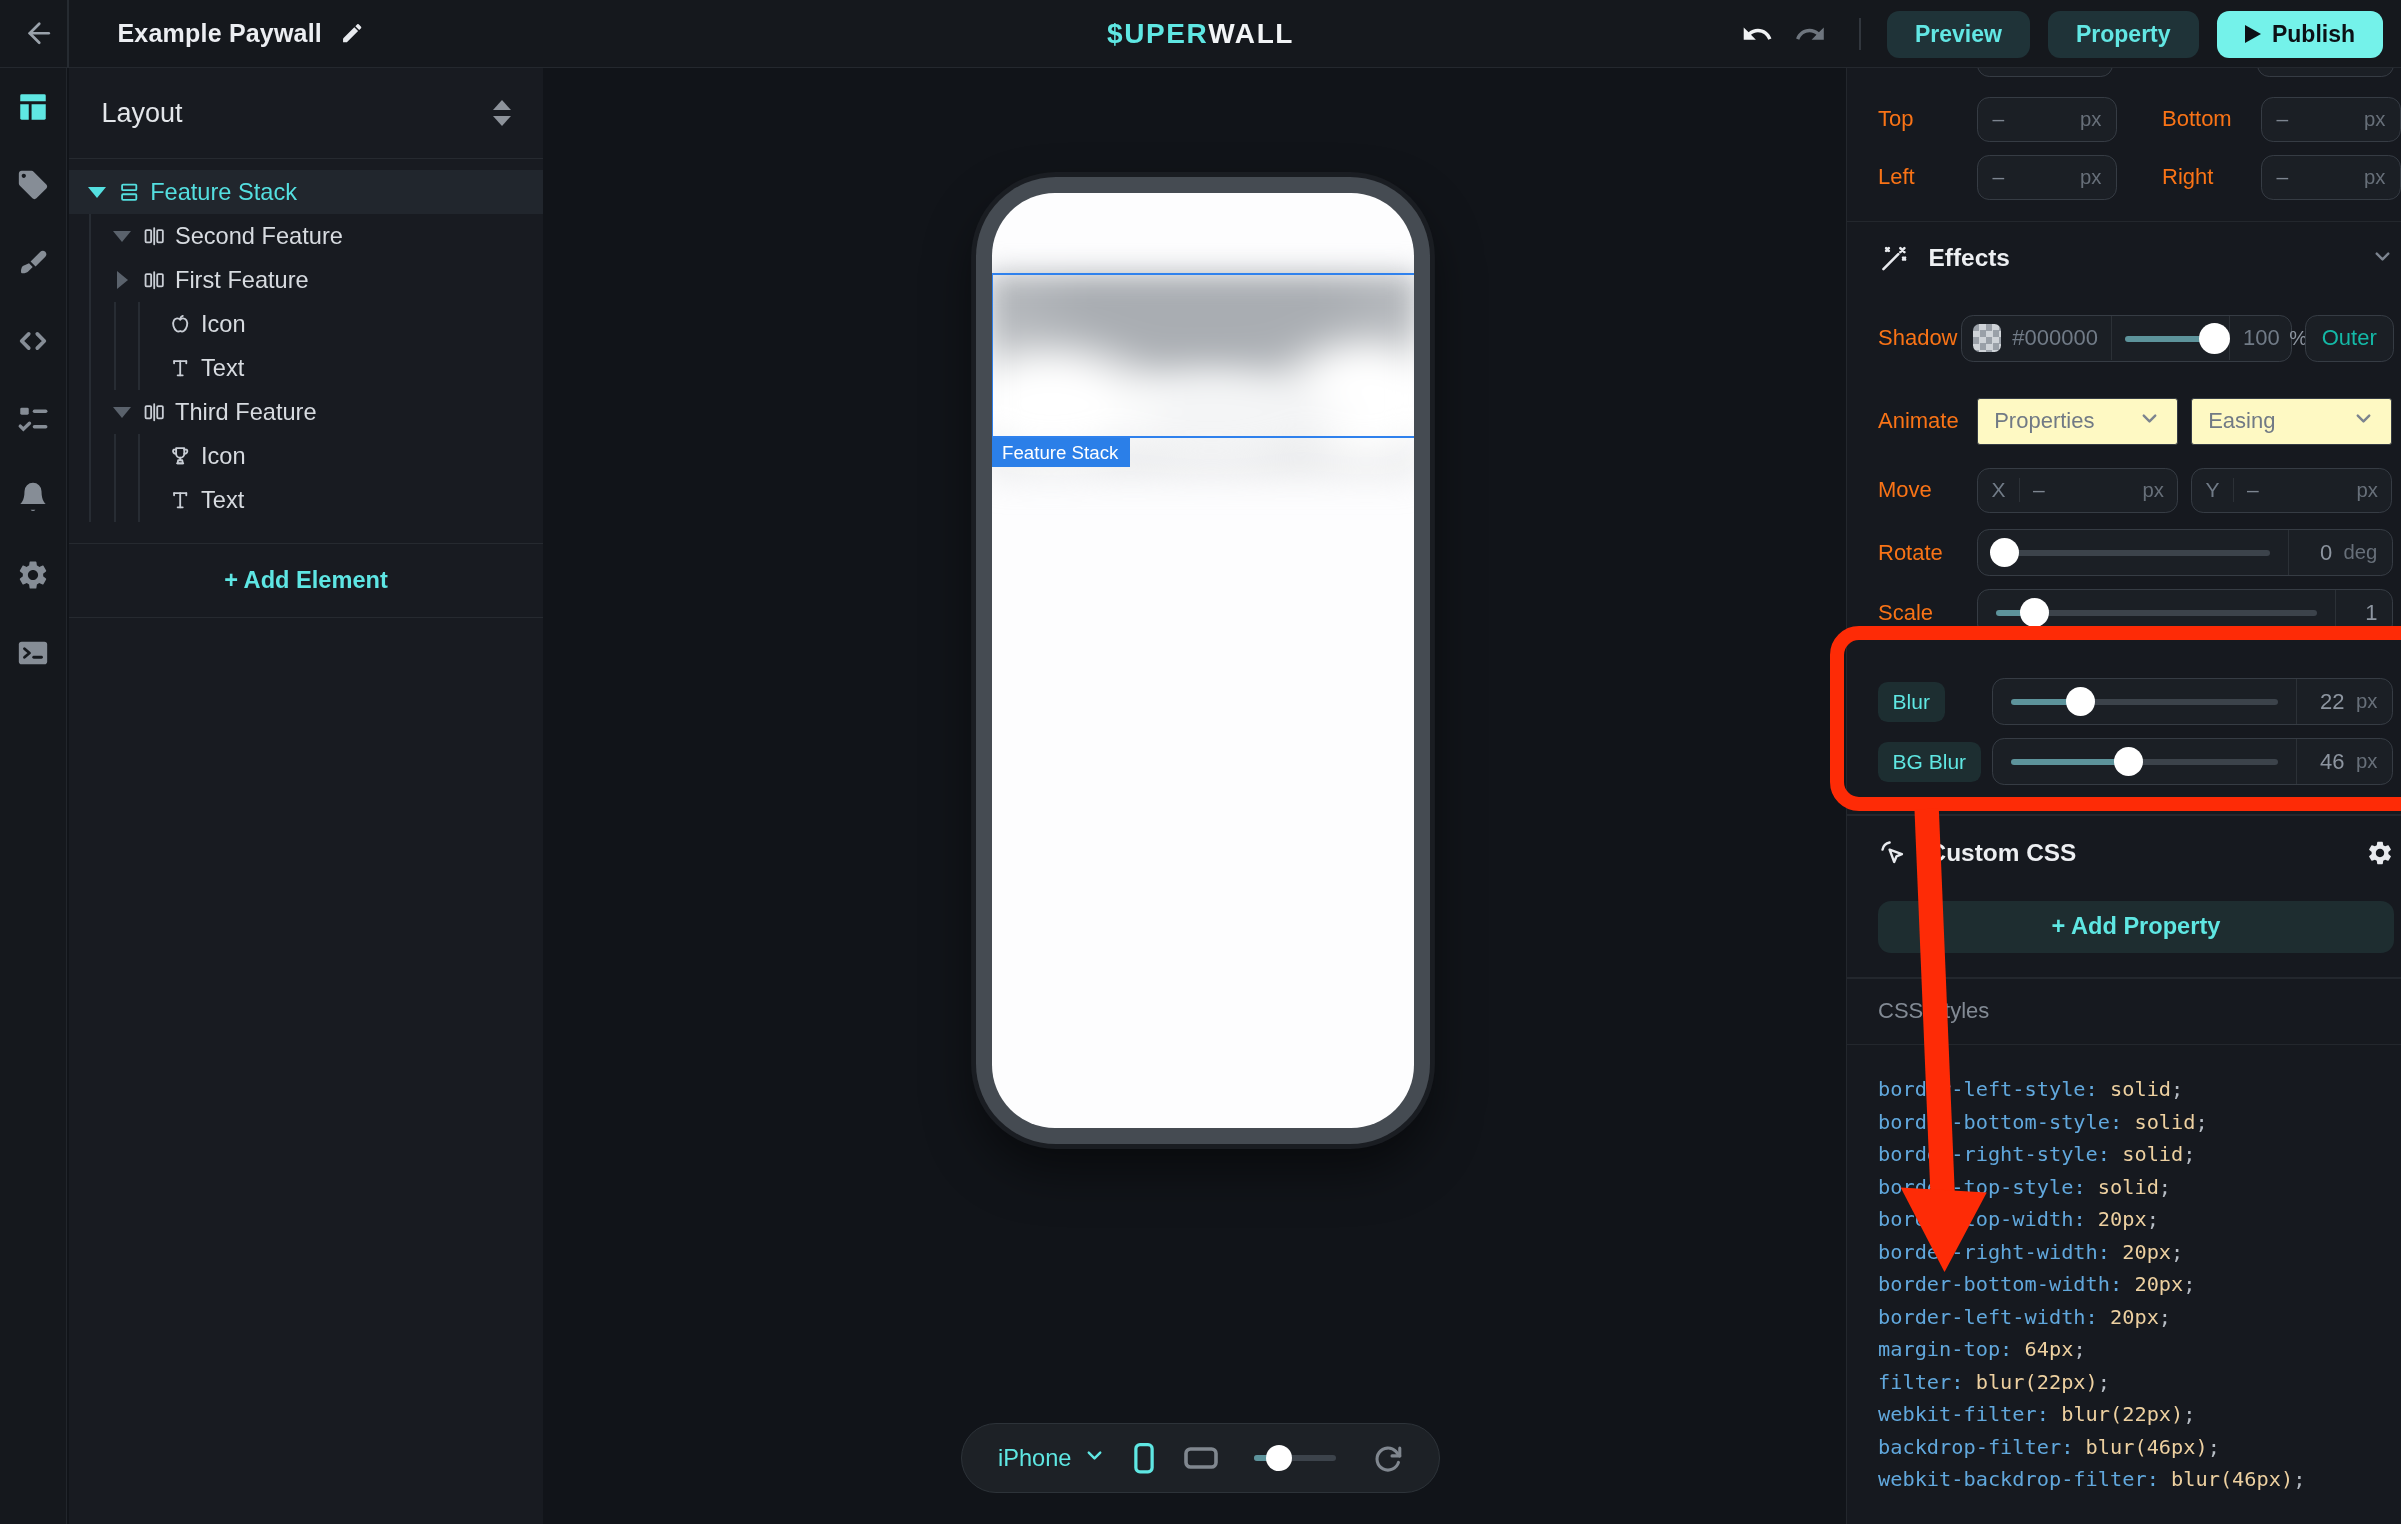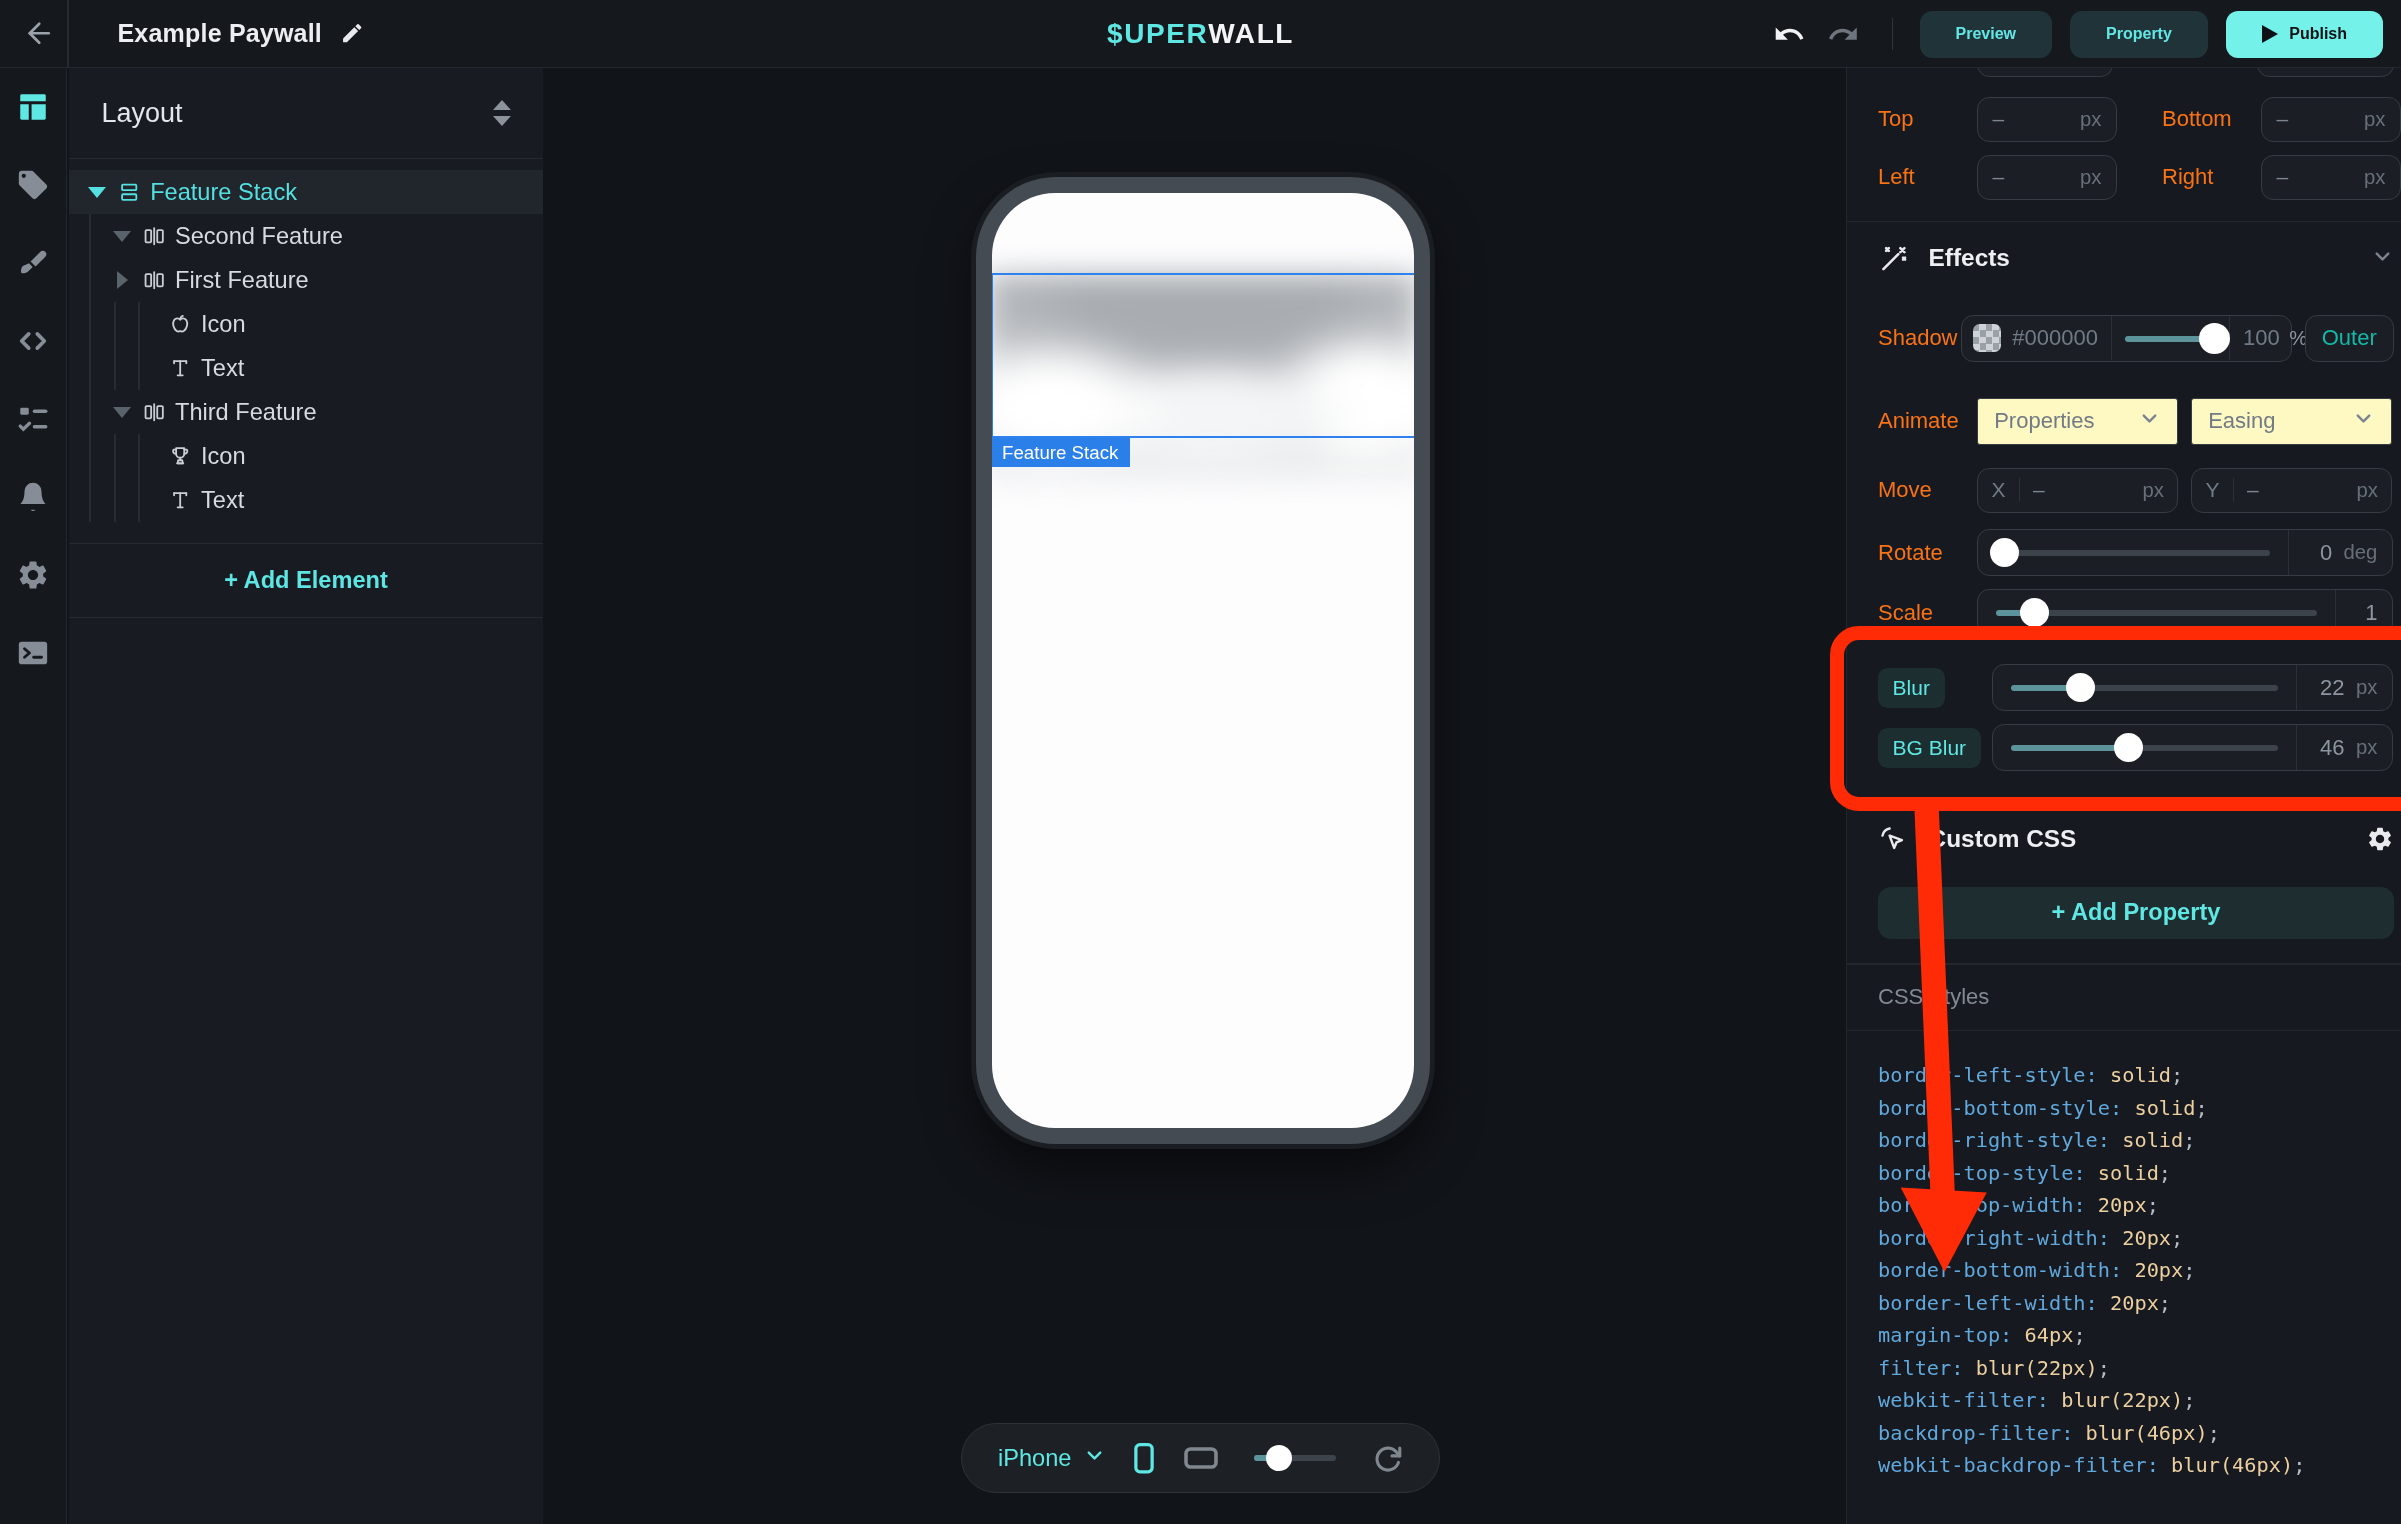--- a/index.html
+++ b/index.html
@@ -23,7 +23,7 @@
   .undo-redo { display:flex; align-items:center; gap:21px; margin-right:6.5px; }
   .vdiv { width:1.6px; height:32.5px; background:#31363d; margin:0 8.1px; }
   .btn { height:47px; border-radius:12.2px; display:flex; align-items:center; justify-content:center;
-         font-size:16px; font-weight:700; cursor:pointer; padding:0 36px; }
+         font-size:23px; font-weight:700; cursor:pointer; padding:0 28px; }
   .btn-dark { background:#1f3338; color:#62e7e4; }
   .btn-publish { background:#74f2ea; color:#0c1116; gap:11.4px; }
   .play-tri { width:0; height:0; border-left:16.2px solid #0c1116; border-top:9.7px solid transparent; border-bottom:9.7px solid transparent; }

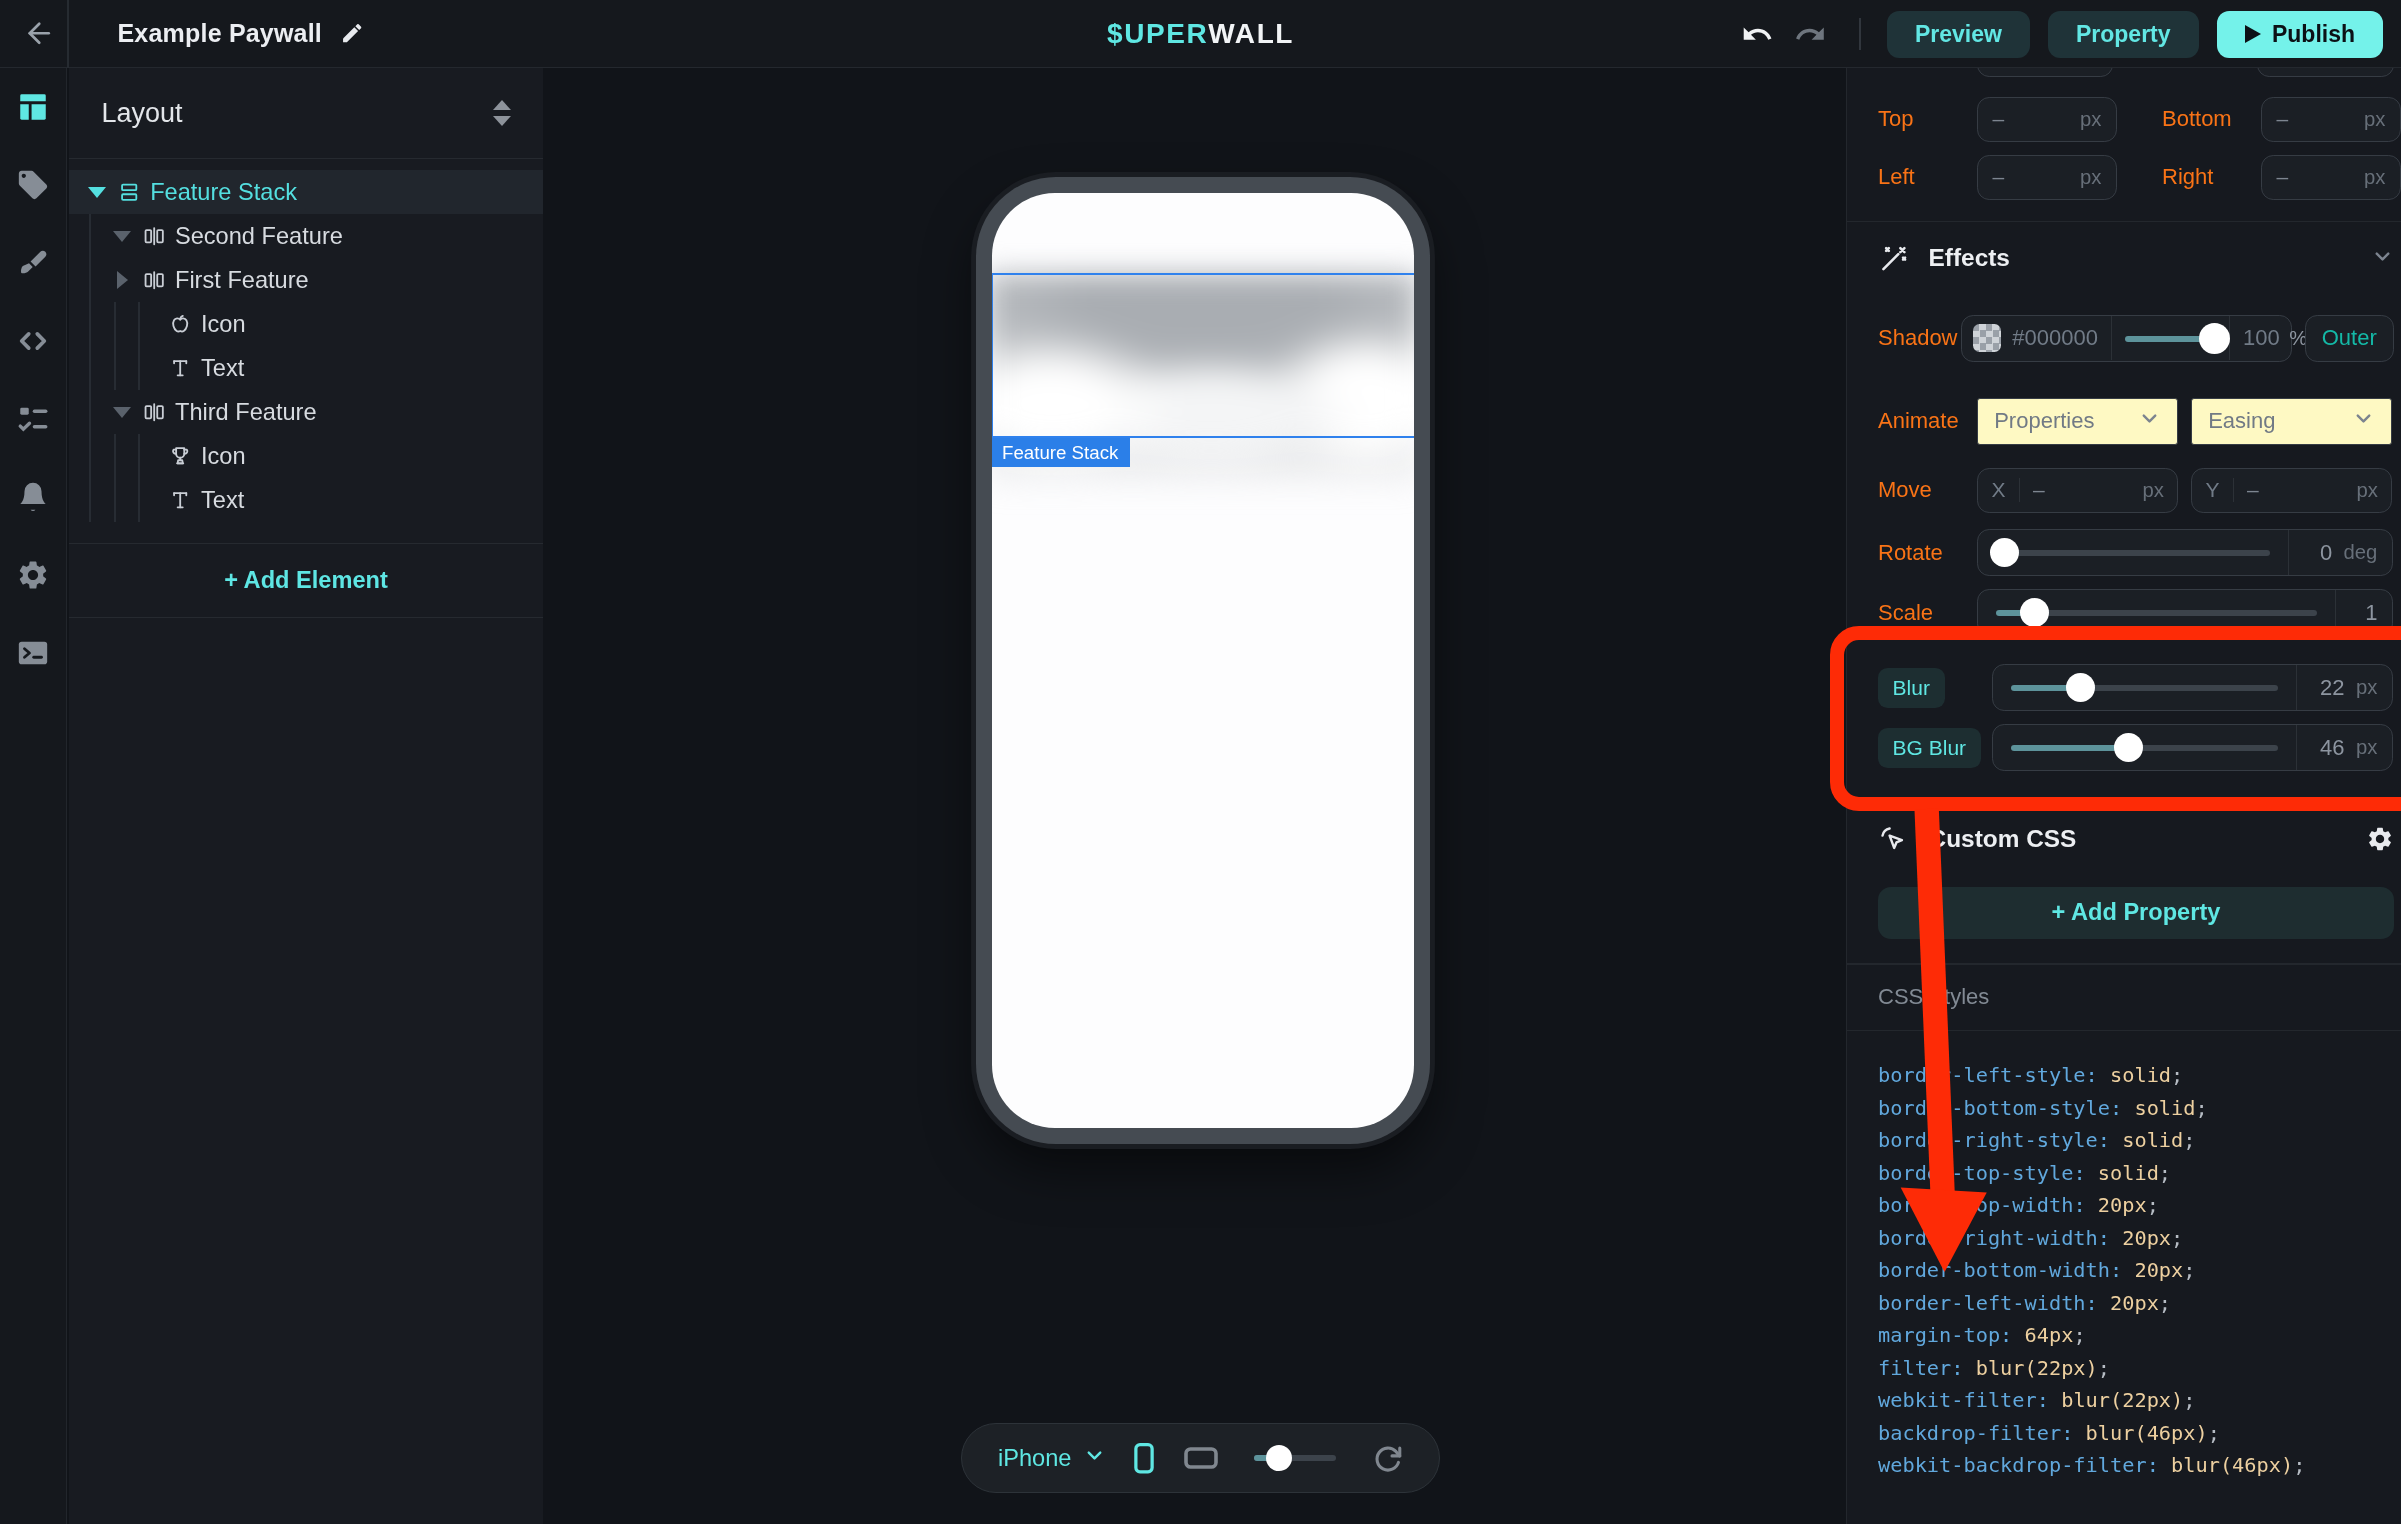--- a/index.html
+++ b/index.html
@@ -547,7 +547,7 @@
         </div>
       </div>
 
-      <div class="ins-row" style="margin-top:28px">
+      <div class="ins-row" style="margin-top:42px">
         <span style="width:114px"><span class="chip">Blur</span></span>
         <div class="slider-box" style="width:401px">
           <div class="sb-track">

